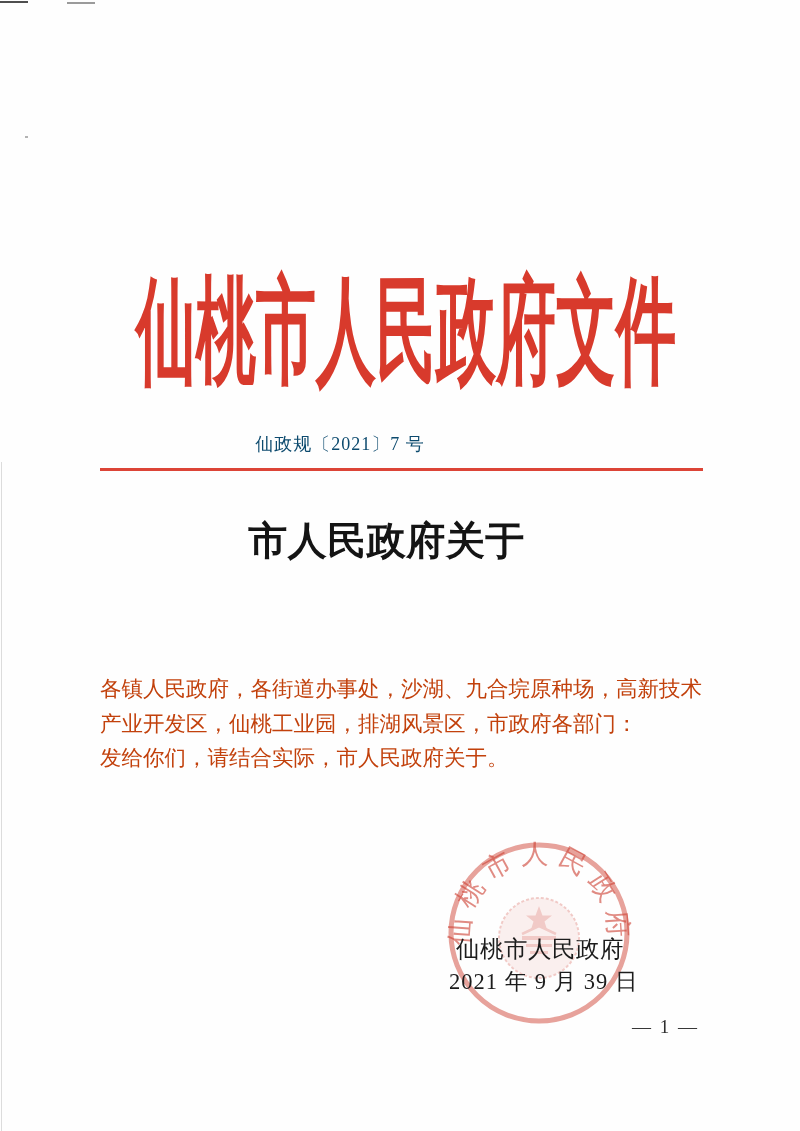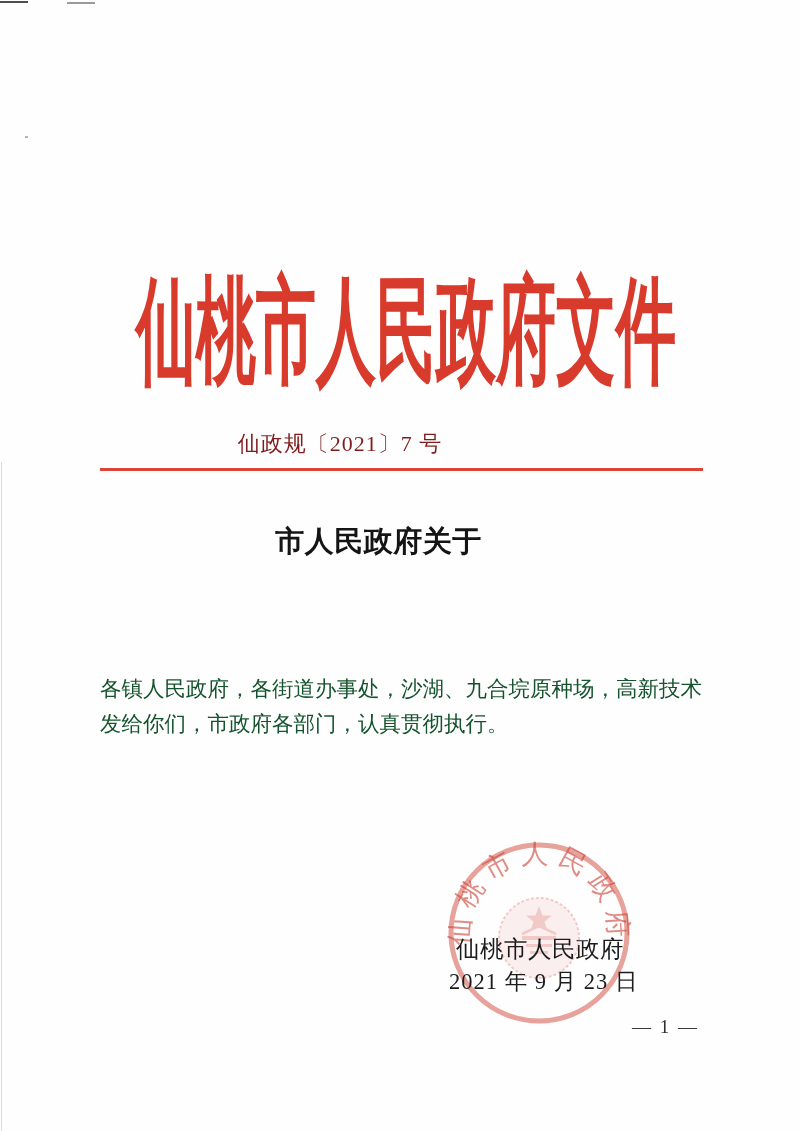--- a/index.html
+++ b/index.html
@@ -46,9 +46,9 @@
     left: 0;
     width: 680px;
     text-align: center;
-    font-size: 22px;
+    font-size: 18px;
     line-height: 28px;
-    color: #7f1d1d;
+    color: #0c4a6e;
     letter-spacing: 1px;
   }
 

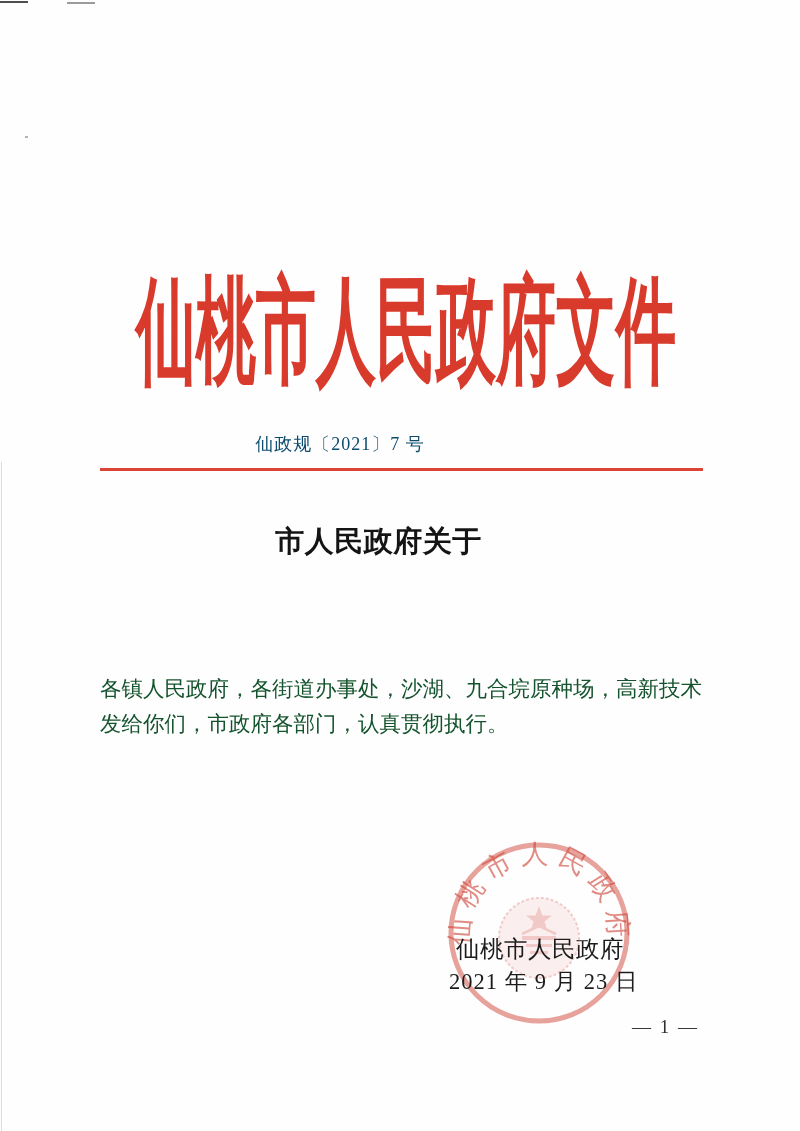--- a/index.html
+++ b/index.html
@@ -66,11 +66,11 @@
   .title-block {
     position: absolute;
     top: 522px;
-    left: 4px;
+    left: 12px;
     width: 749px;
     text-align: center;
     font-weight: bold;
-    font-size: 29px;
+    font-size: 39px;
     line-height: 38px;
     color: #141414;
     letter-spacing: 0.5px;

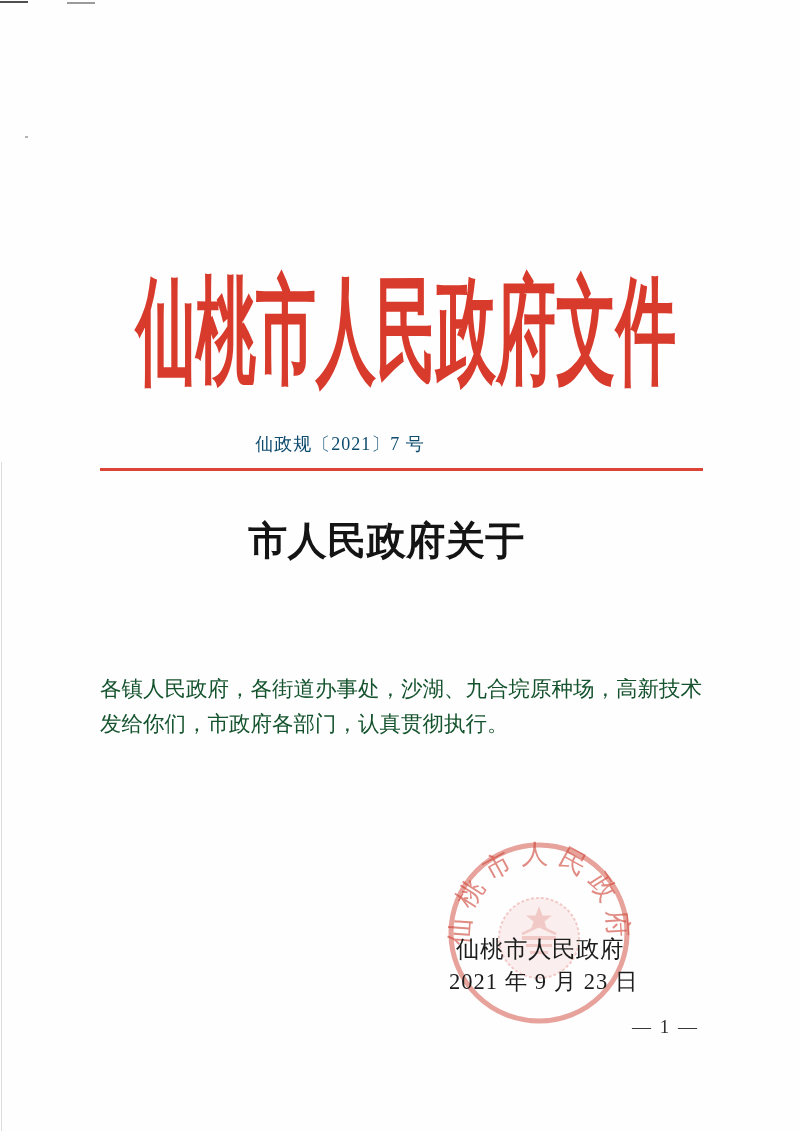--- a/index.html
+++ b/index.html
@@ -84,7 +84,7 @@
     width: 604px;
     font-size: 21.5px;
     line-height: 34.5px;
-    color: #14532d;
+    color: #c2410c;
     letter-spacing: 0;
     white-space: nowrap;
   }

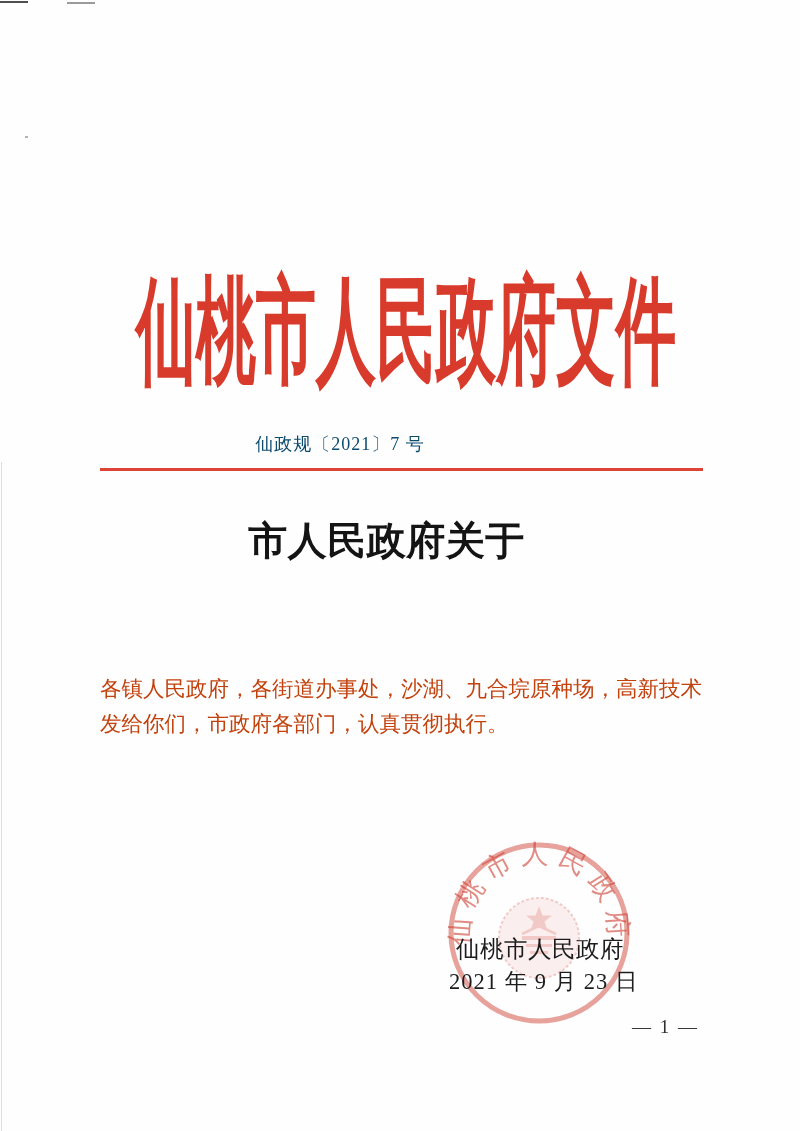--- a/index.html
+++ b/index.html
@@ -152,6 +152,7 @@
 
   <div class="body-block">
     <div class="body-line">各镇人民政府，各街道办事处，沙湖、九合垸原种场，高新技术</div>
+    <div class="body-line">产业开发区，仙桃工业园，排湖风景区，市政府各部门：</div>
     <div class="body-line">发给你们，市政府各部门，认真贯彻执行。</div>
   </div>
 

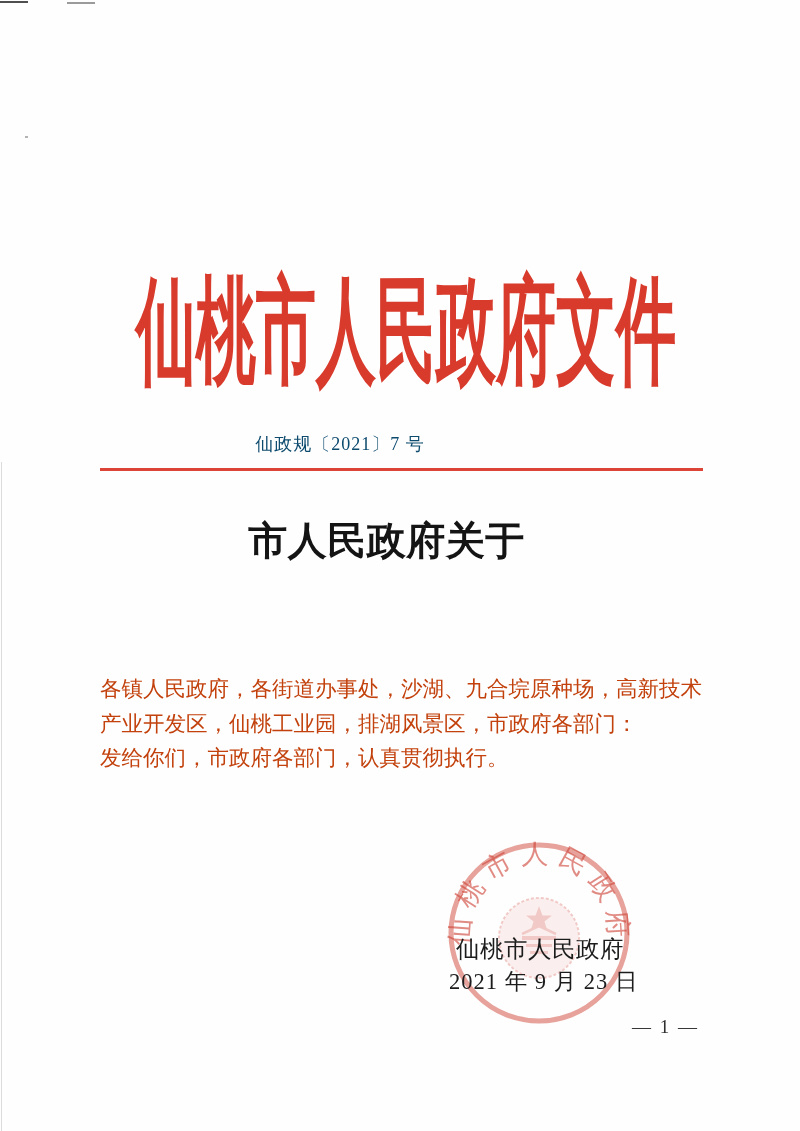--- a/index.html
+++ b/index.html
@@ -153,7 +153,7 @@
   <div class="body-block">
     <div class="body-line">各镇人民政府，各街道办事处，沙湖、九合垸原种场，高新技术</div>
     <div class="body-line">产业开发区，仙桃工业园，排湖风景区，市政府各部门：</div>
-    <div class="body-line">发给你们，市政府各部门，认真贯彻执行。</div>
+    <div class="body-line">发给你们，请结合实际，市人民政府关于。</div>
   </div>
 
   <svg class="seal" viewBox="0 0 190 190">

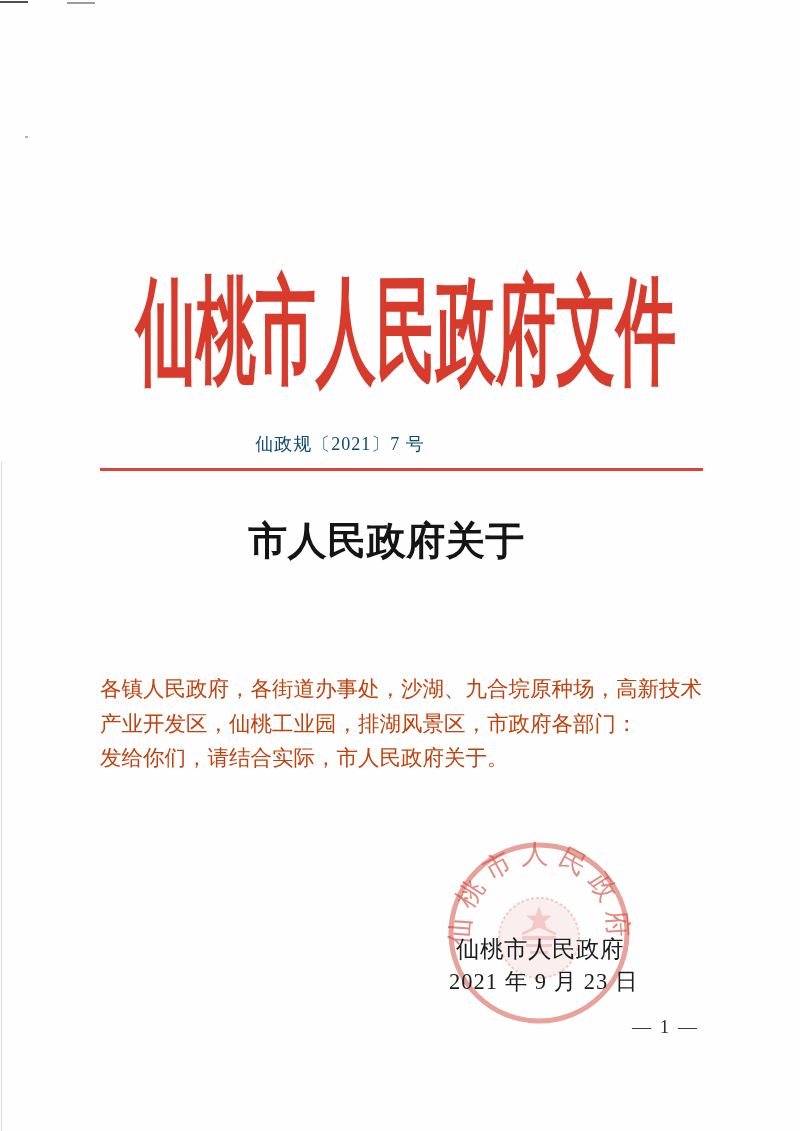--- a/index.html
+++ b/index.html
@@ -175,7 +175,7 @@
 
   <div class="signature">仙桃市人民政府</div>
 
-  <div class="sign-date">2021 年 9 月 23 日</div>
+  <div class="sign-date">2021 年 9 月 39 日</div>
 
   <div class="page-number">— 1 —</div>
 

